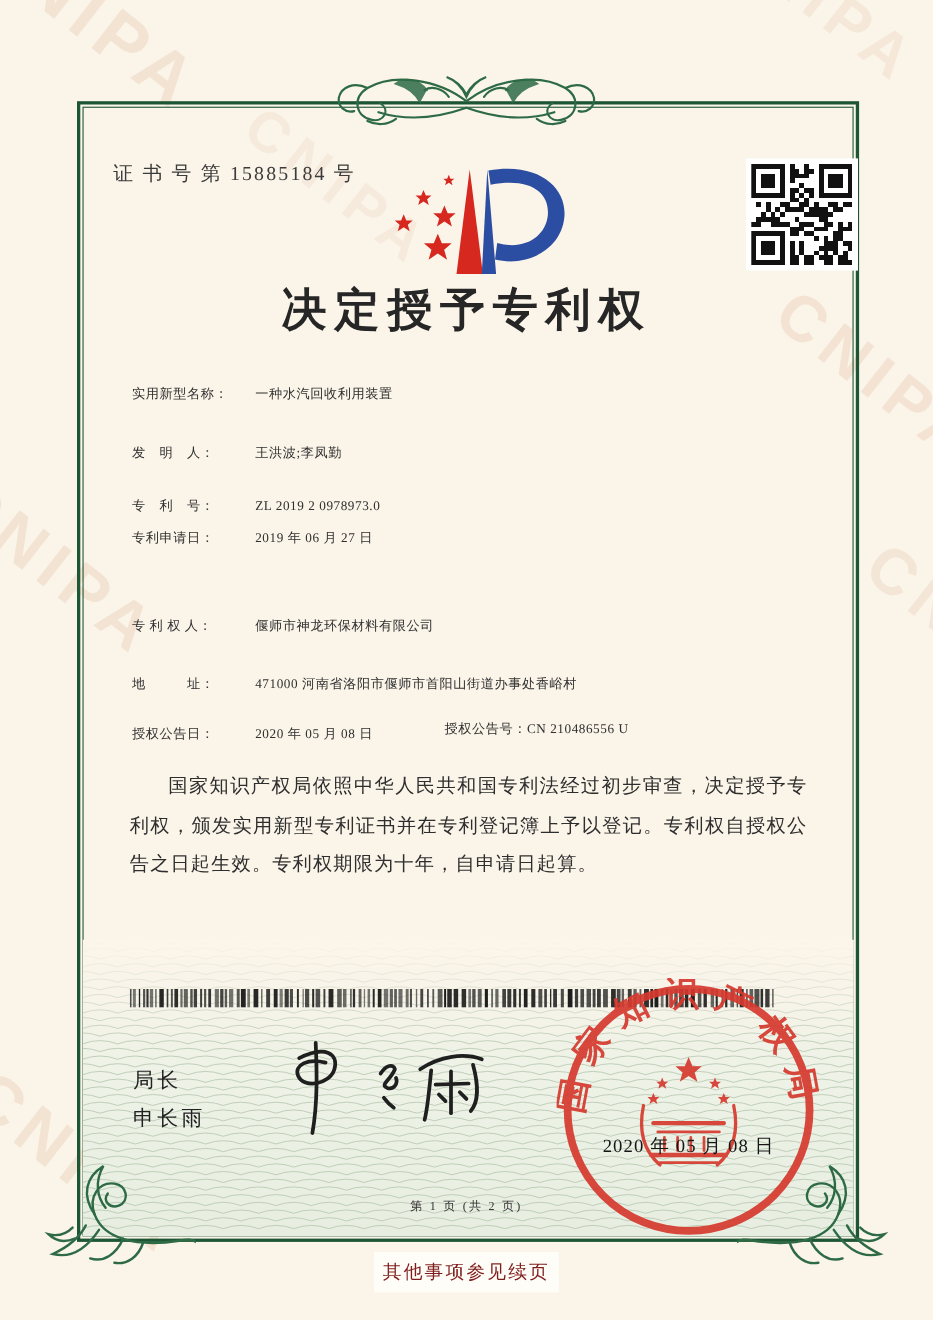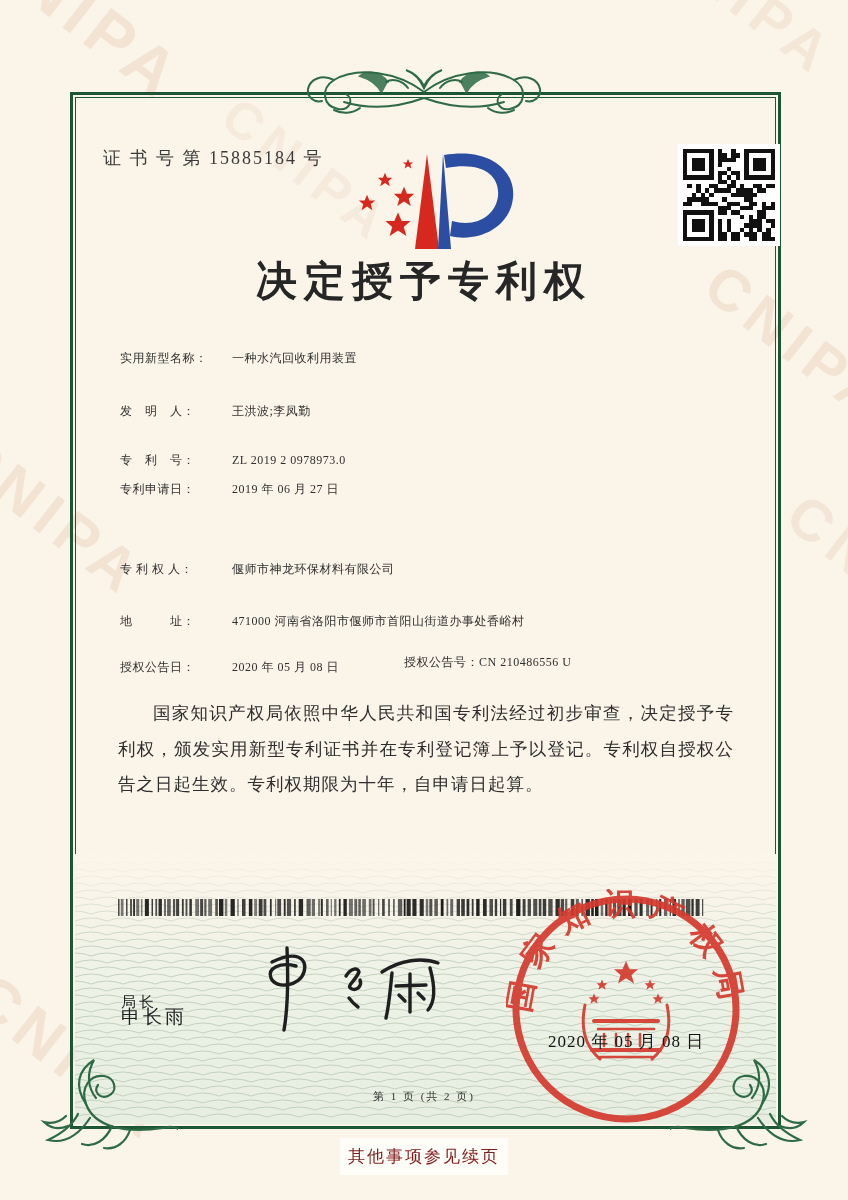--- a/index.html
+++ b/index.html
@@ -40,7 +40,7 @@
   .row .lab{display:inline-block;min-width:112px;}
   #row-grant-no{left:368px;}
   #body-text{left:118px;top:697px;width:616px;font-size:17.5px;line-height:35.5px;
-             text-align:justify;color:#2e2e2e;letter-spacing:1px;z-index:2;font-family:Liberation Mono, monospace;}
+             text-align:justify;color:#2e2e2e;letter-spacing:1px;z-index:2;}
   #body-text p{margin:0;text-indent:2em;}
   #barcode{left:118px;top:899px;z-index:2;}
   #director-title{left:121px;top:993px;font-size:15px;letter-spacing:3px;color:#222;}

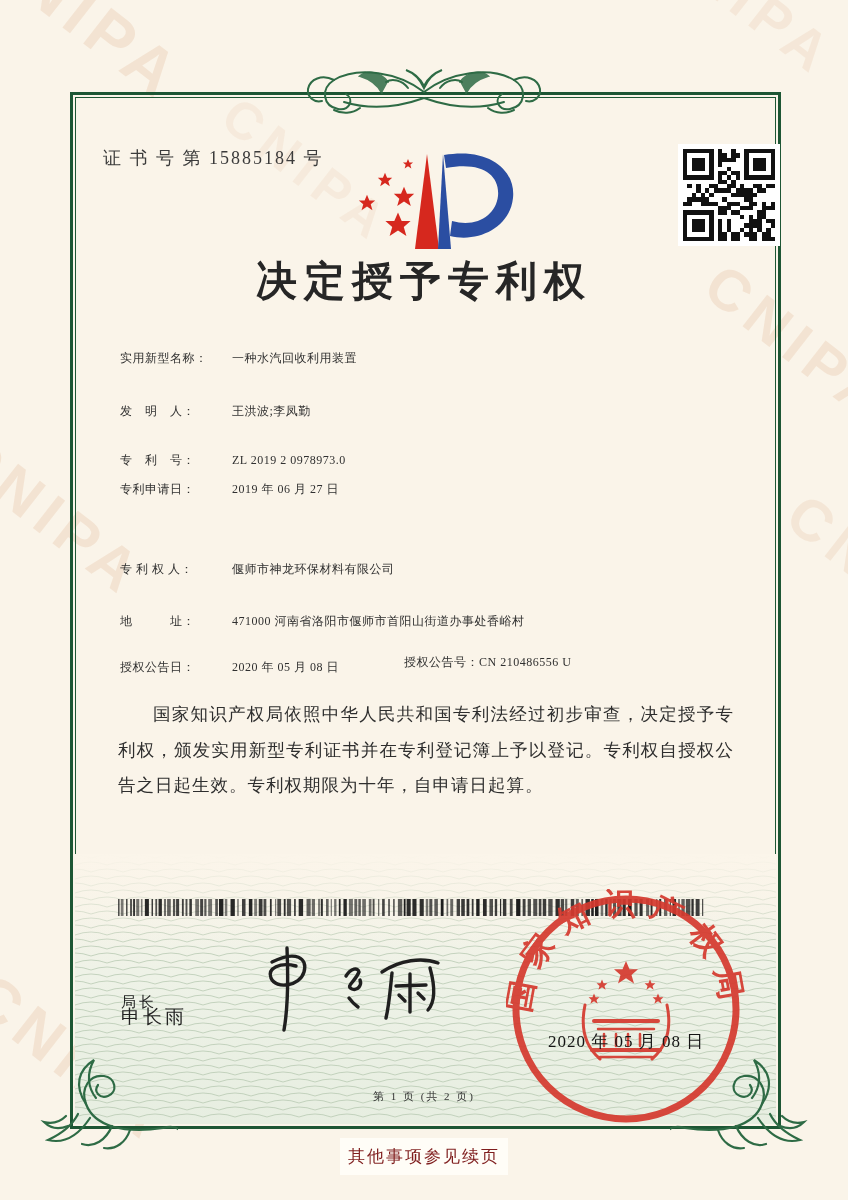--- a/index.html
+++ b/index.html
@@ -43,7 +43,7 @@
              text-align:justify;color:#2e2e2e;letter-spacing:1px;z-index:2;}
   #body-text p{margin:0;text-indent:2em;}
   #barcode{left:118px;top:899px;z-index:2;}
-  #director-title{left:121px;top:993px;font-size:15px;letter-spacing:3px;color:#222;}
+  #director-title{left:121px;top:969px;font-size:19px;letter-spacing:3px;color:#222;}
   #director-name{left:121px;top:1004px;font-size:19px;letter-spacing:3px;color:#222;}
   #signature{left:246px;top:942px;z-index:2;}
   #seal{left:506px;top:889px;z-index:3;}

